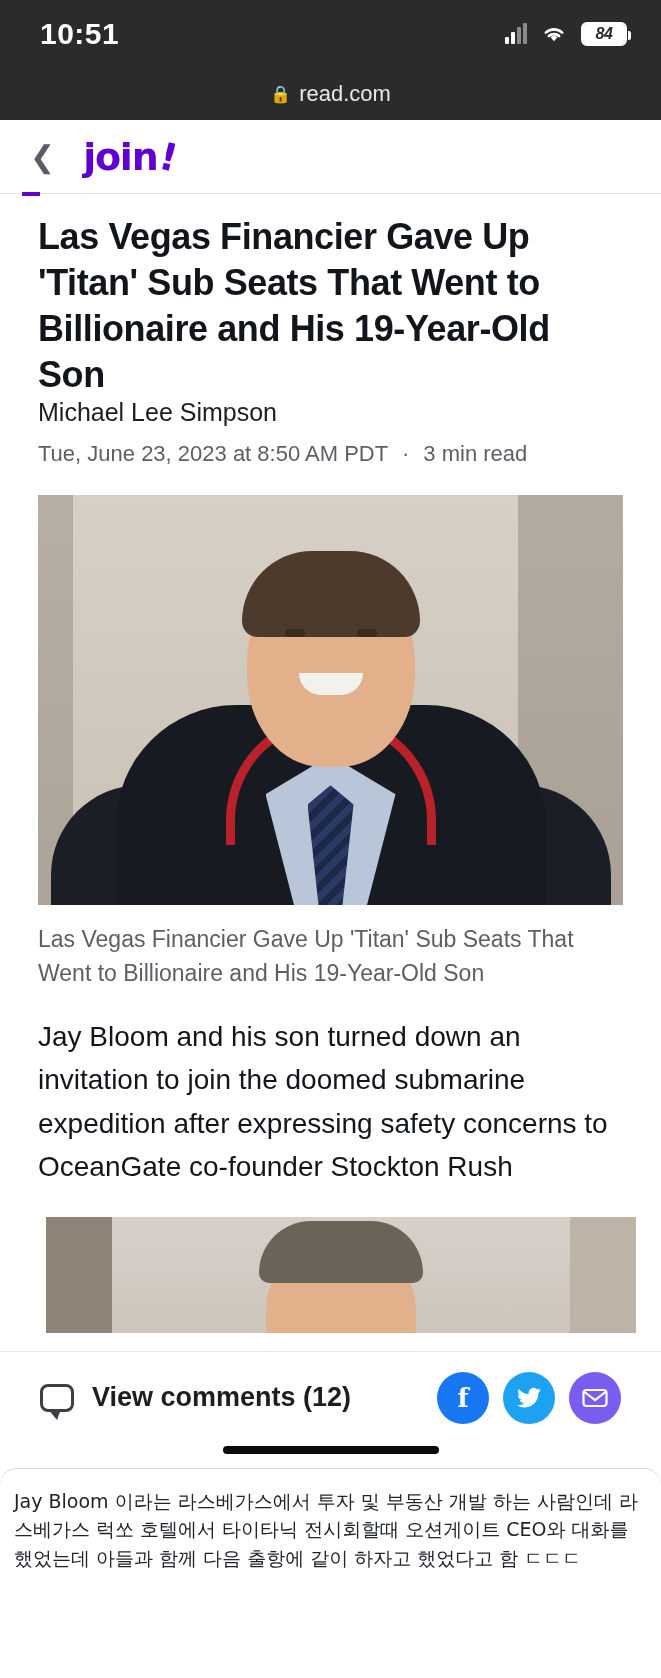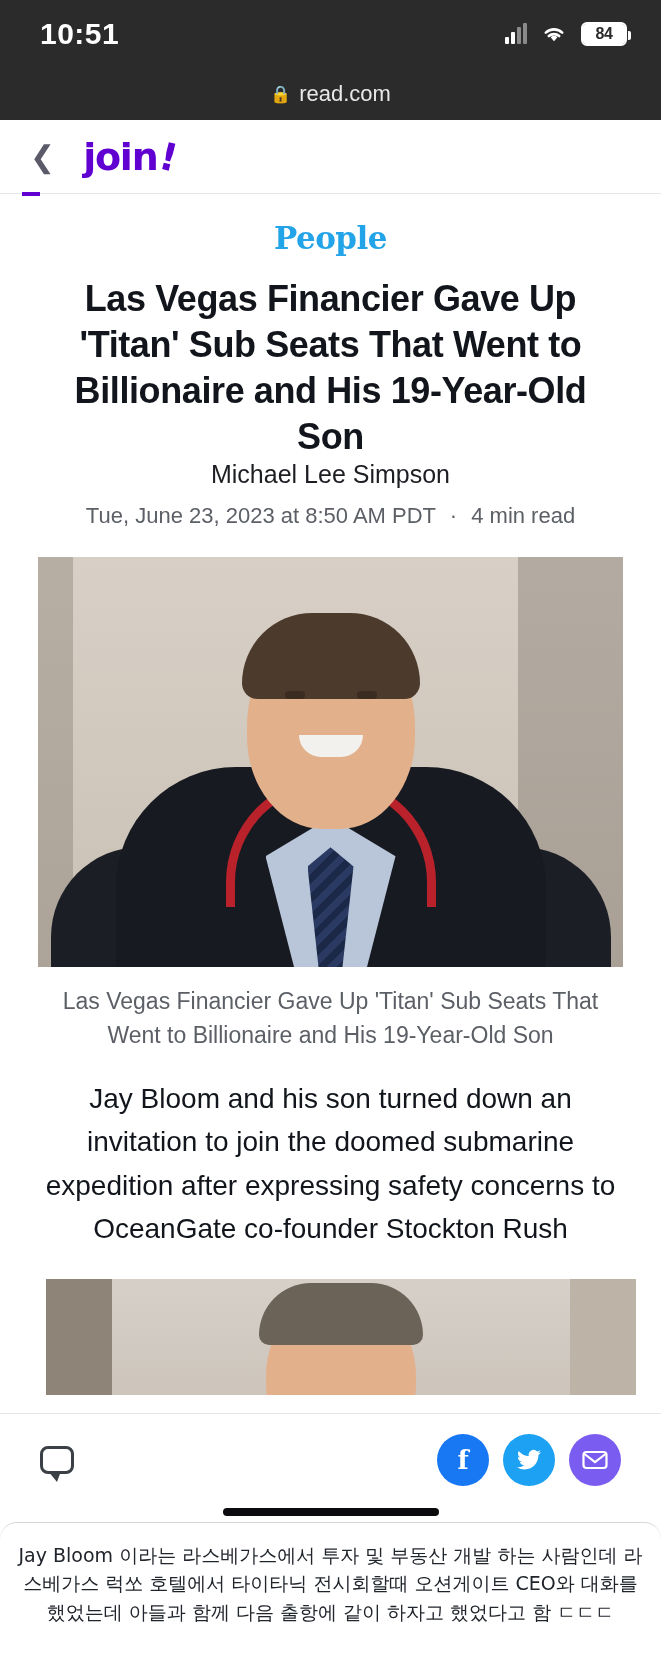--- a/index.html
+++ b/index.html
@@ -15,7 +15,6 @@
     height: 1678px;
     position: relative;
     background: #ffffff;
-    text-align: center;
   }
 
   

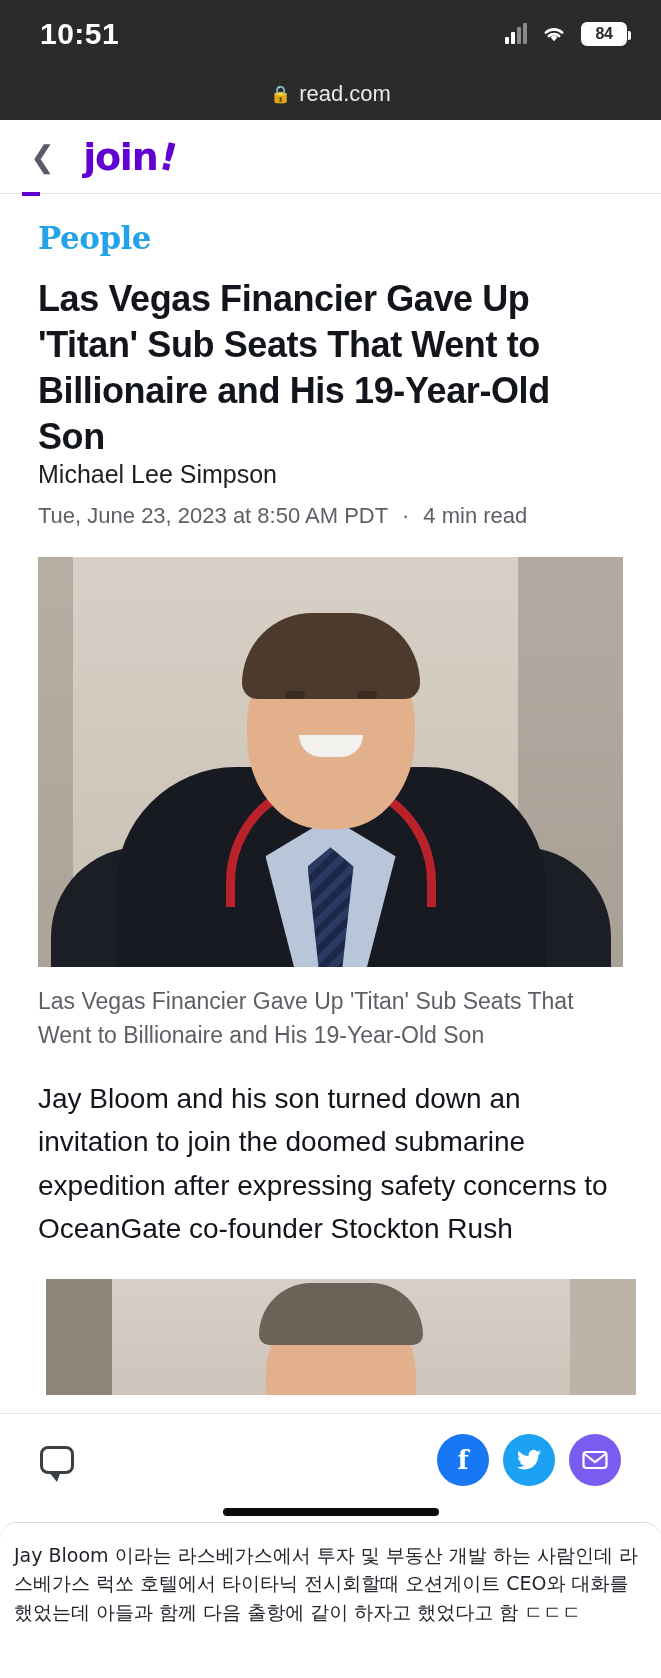--- a/index.html
+++ b/index.html
@@ -62,6 +62,7 @@
     display: flex;
     align-items: center;
     justify-content: center;
+    font-style: italic;
   }
   .battery::after {
     content: "";

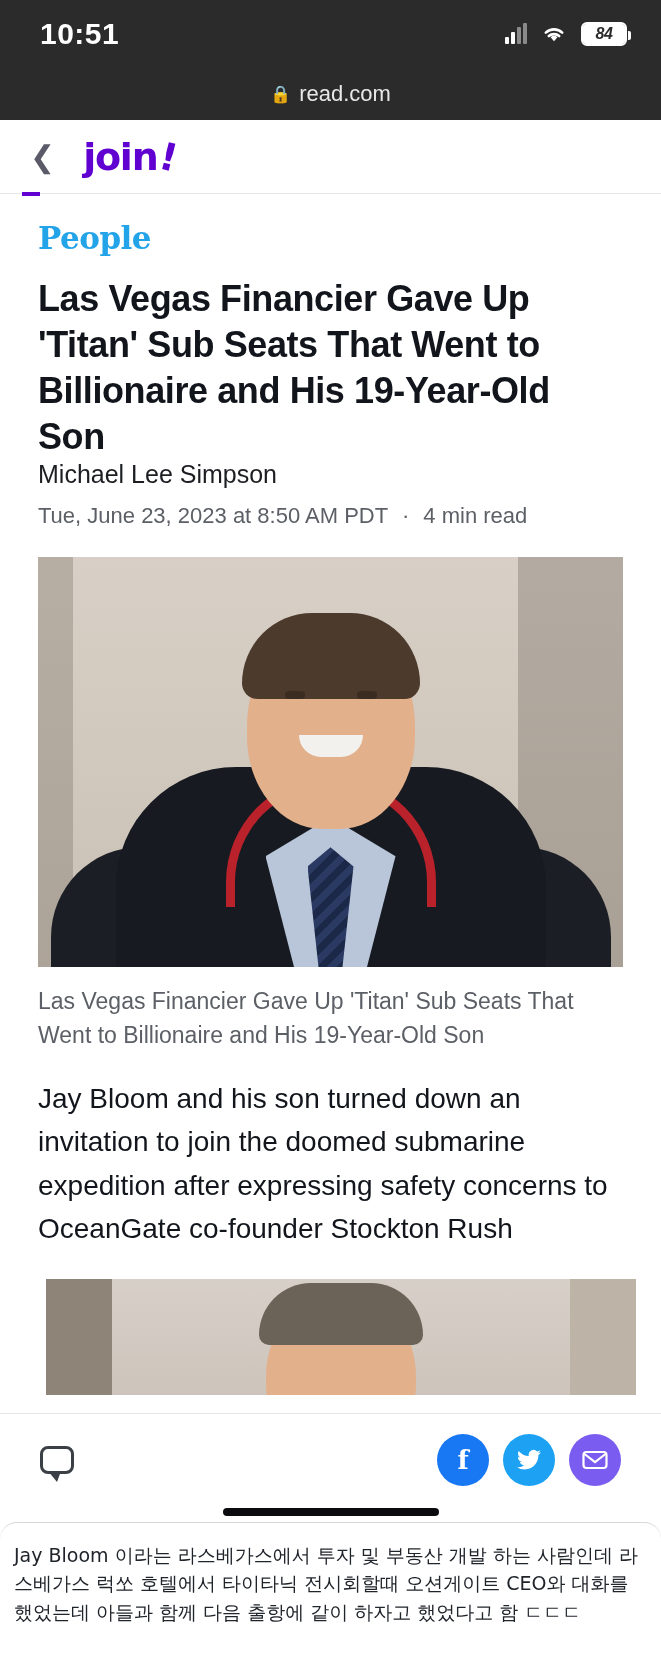--- a/index.html
+++ b/index.html
@@ -420,7 +420,6 @@
   </div>
 
   <div class="article">
-    <div class="brand">People</div>
     <h1 class="headline">Las Vegas Financier Gave Up 'Titan' Sub Seats That Went to Billionaire and His 19-Year-Old Son</h1>
     <div class="byline">Michael Lee Simpson</div>
     <div class="meta">

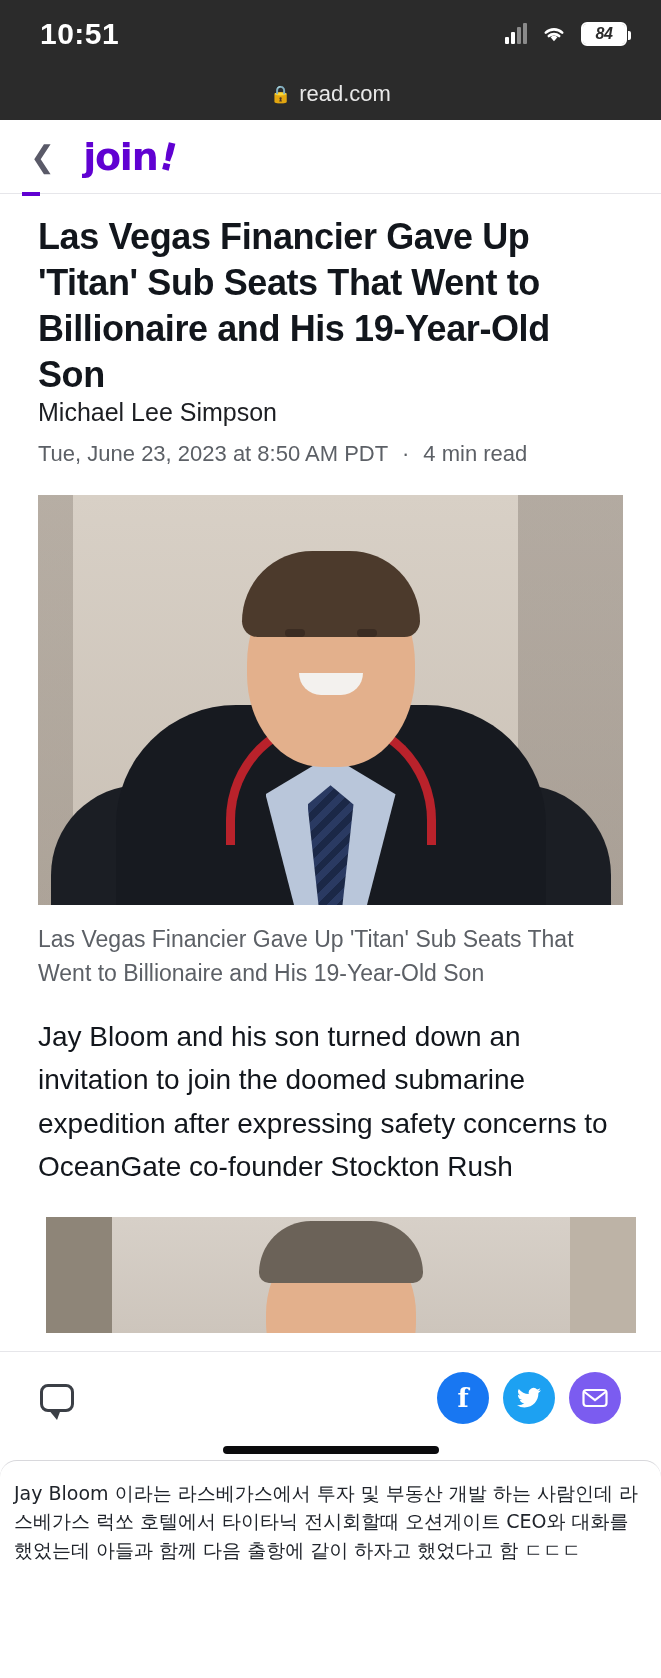--- a/index.html
+++ b/index.html
@@ -425,7 +425,7 @@
     <div class="meta">
       <span>Tue, June 23, 2023 at 8:50 AM PDT</span>
       <span class="dot">·</span>
-      <span>4 min read</span>
+      <span>3 min read</span>
     </div>
 
     <div class="hero">

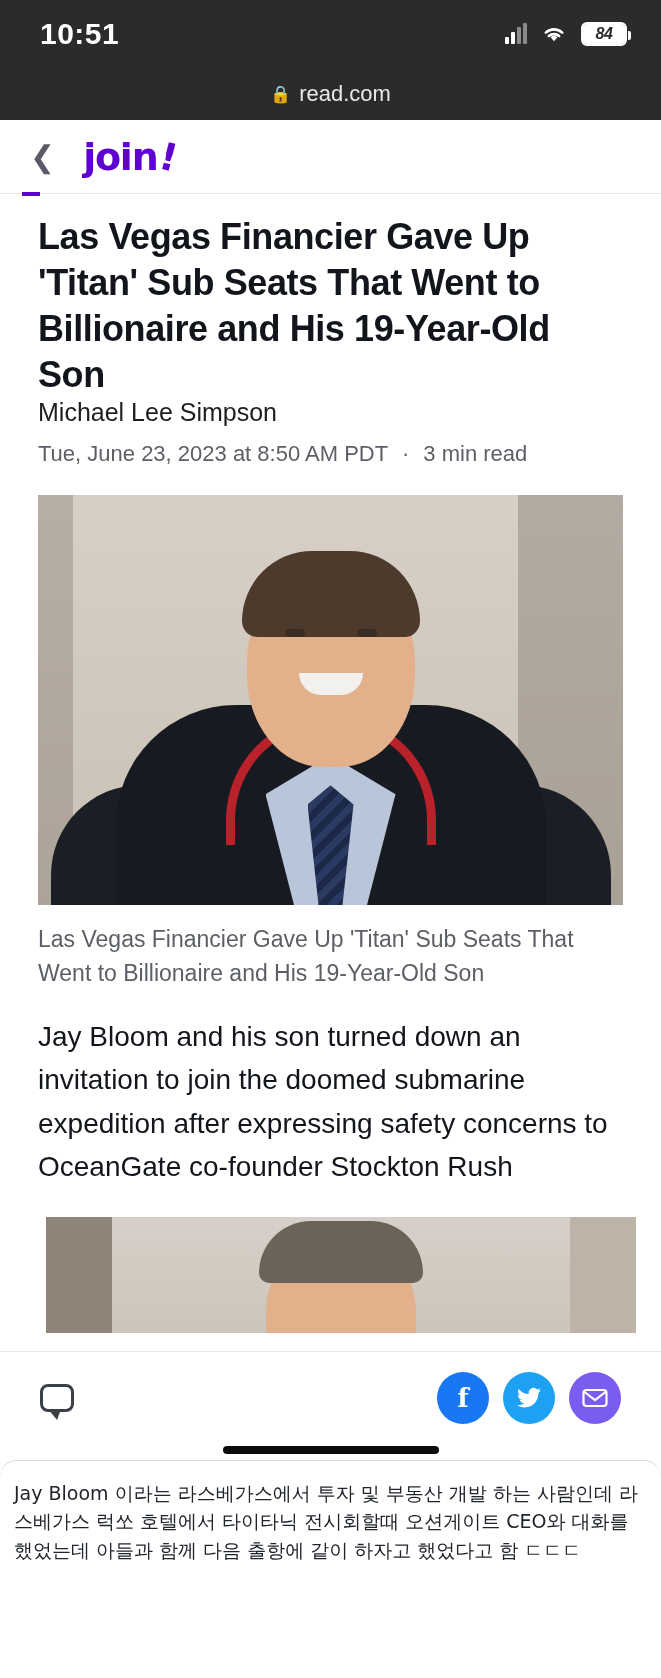--- a/index.html
+++ b/index.html
@@ -458,6 +458,7 @@
   <div class="commentbar">
     <div class="comment-left">
       <span class="bubble-icon"></span>
+      <span class="comment-label">View comments (12)</span>
     </div>
     <div class="share-icons">
       <span class="circle-icon fb">f</span>

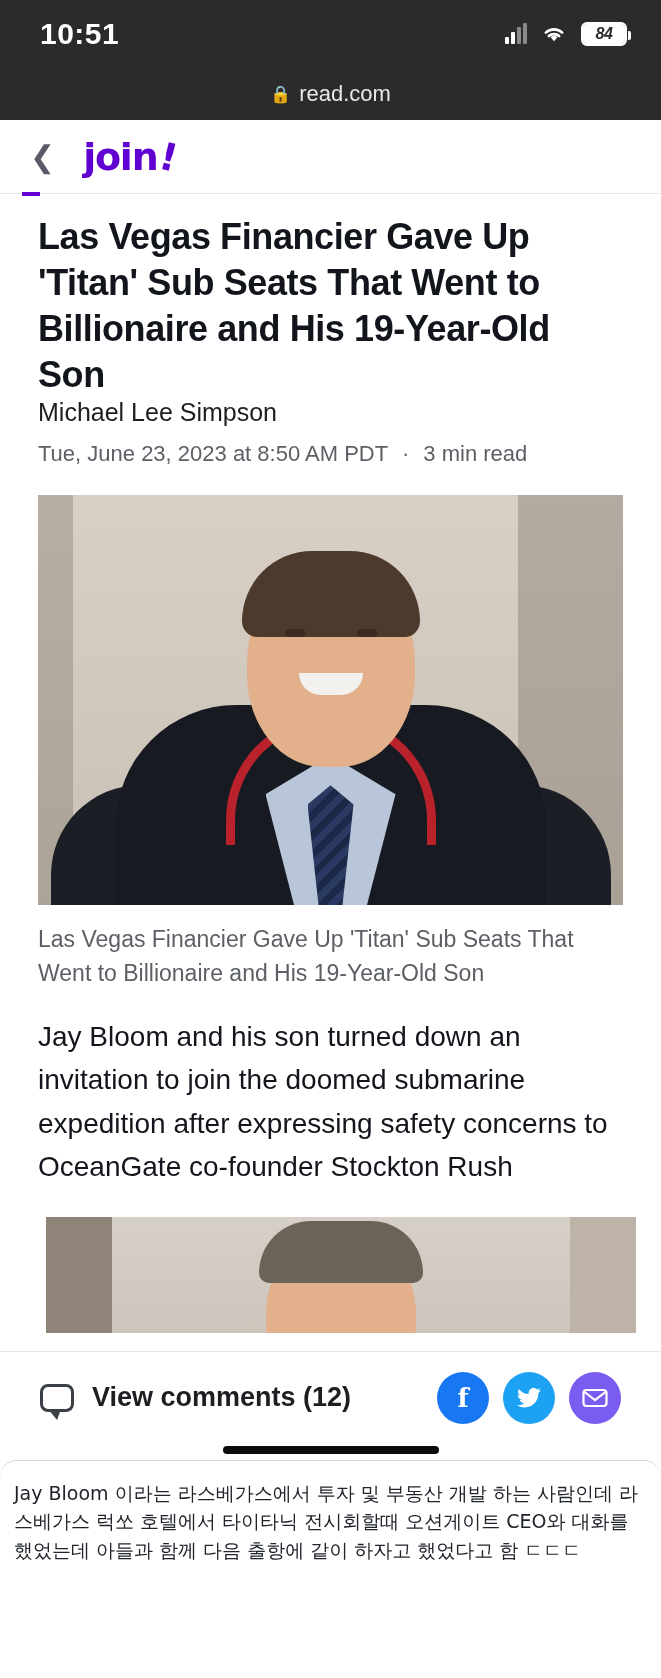--- a/index.html
+++ b/index.html
@@ -366,7 +366,7 @@
   
   .notes {
     border-top: 1px solid #d8d8dc;
-    margin-top: 6px;
+    margin-top: 14px;
     padding: 18px 14px 0 14px;
     border-radius: 17px;
   }

